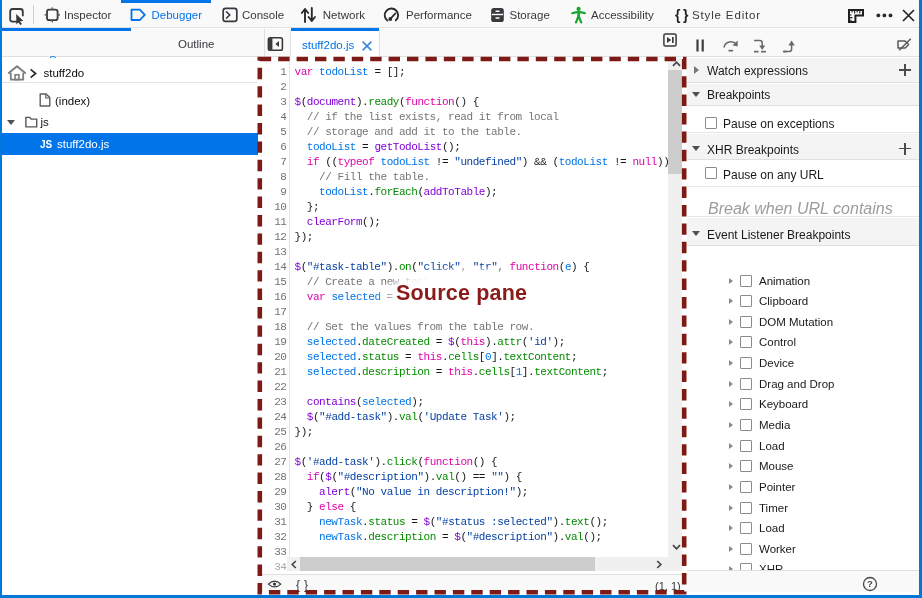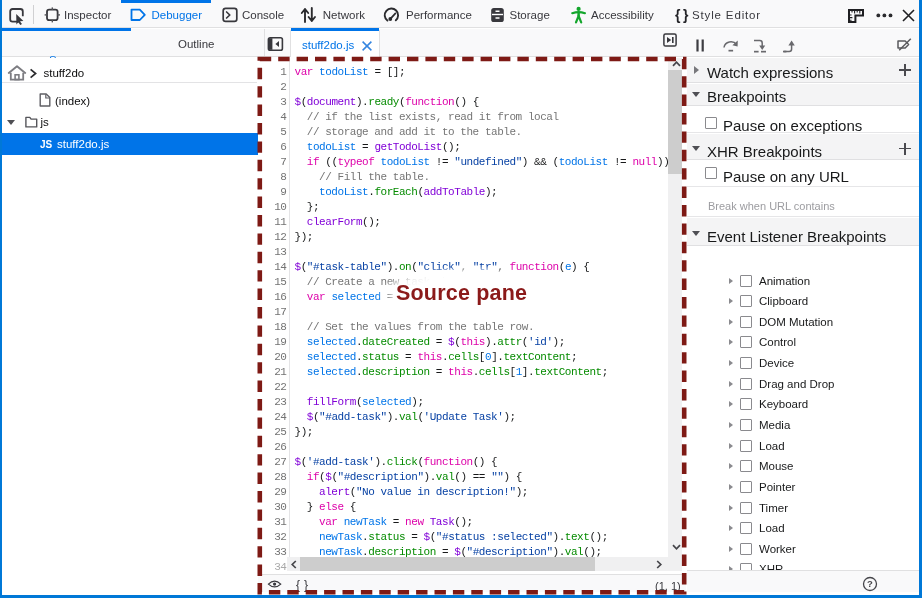--- a/index.html
+++ b/index.html
@@ -42,7 +42,7 @@
 #rp{left:687px;top:58px;width:232px;height:534px;background:#fff}
 .rphd{position:absolute;left:687px;width:232px;background:#f4f4f5;border-bottom:1px solid #e0e0e2}
 .rprow{position:absolute;left:687px;width:232px;background:#fff;border-bottom:1px solid #e6e6e8}
-.rptxt{position:absolute;font-size:15px;color:#18191a;white-space:nowrap}
+.rptxt{position:absolute;font-size:12px;color:#18191a;white-space:nowrap}
 .cb{position:absolute;width:12px;height:12px;border:1px solid #8a8a8e;background:#fff;border-radius:1px}
 .plus{position:absolute;width:12px;height:12px}
 .plus:before{content:"";position:absolute;left:0;top:5.4px;width:12px;height:1.3px;background:#4a4a4f}

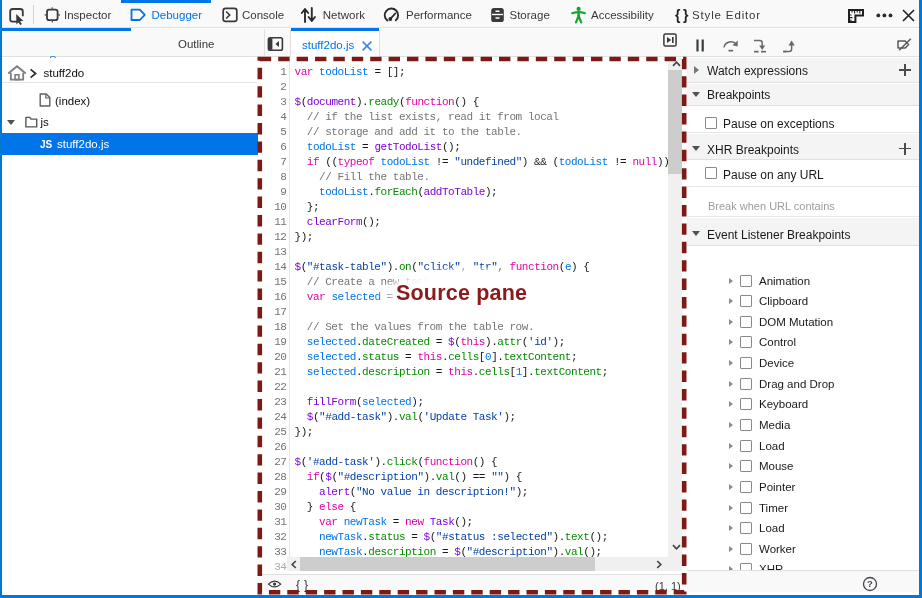--- a/index.html
+++ b/index.html
@@ -322,7 +322,7 @@
 <span class="cb" style="left:705px;top:167px"></span>
 <span class="rptxt" style="left:723px;top:168px">Pause on any URL</span>
 <div class="rprow" style="top:188px;height:29px"></div>
-<span class="rptxt" style="left:708px;top:199.5px;font-size:11px;color:#9c9ca0">Break when URL contains</span>
+<span class="rptxt" style="left:708px;top:199.5px;font-style:italic;font-size:16px;color:#9c9ca0">Break when URL contains</span>
 <div class="rphd" style="top:218px;height:28px"></div>
 <div class="tw-d" style="left:692px;top:230.5px"></div>
 <span class="rptxt" style="left:707px;top:227.5px">Event Listener Breakpoints</span>

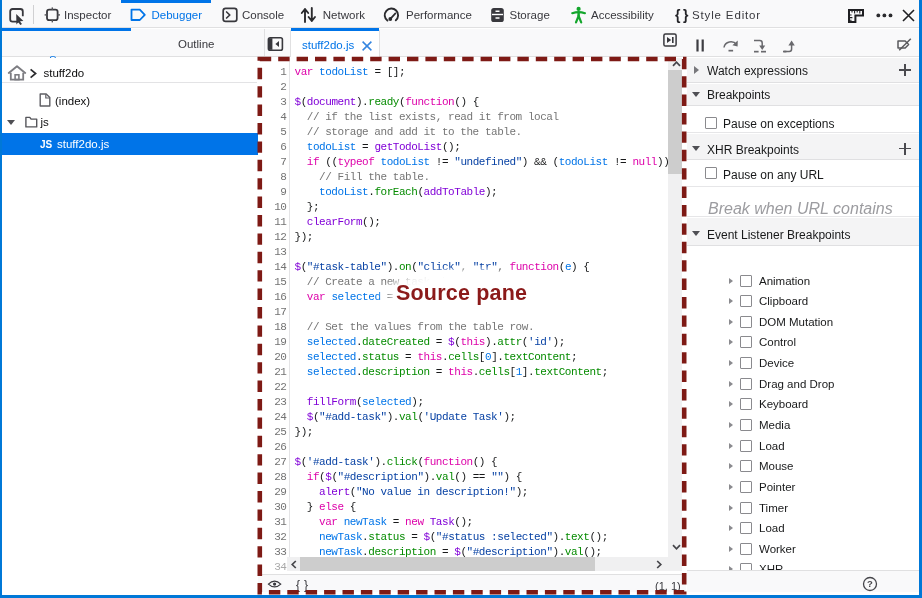--- a/index.html
+++ b/index.html
@@ -263,7 +263,7 @@
 <div class="cl">  <b class="v">selected</b>.<b class="p">status</b> = <b class="k">this</b>.<b class="p">cells</b>[<b class="v">0</b>].<b class="p">textContent</b>;</div>
 <div class="cl">  <b class="v">selected</b>.<b class="p">description</b> = <b class="k">this</b>.<b class="p">cells</b>[<b class="v">1</b>].<b class="p">textContent</b>;</div>
 <div class="cl"></div>
-<div class="cl">  <b class="f">fillForm</b>(<b class="v">selected</b>);</div>
+<div class="cl">  <b class="f">contains</b>(<b class="v">selected</b>);</div>
 <div class="cl">  <b class="f">$</b>(<b class="s">"#add-task"</b>).<b class="p">val</b>(<b class="s">'Update Task'</b>);</div>
 <div class="cl">});</div>
 <div class="cl"></div>

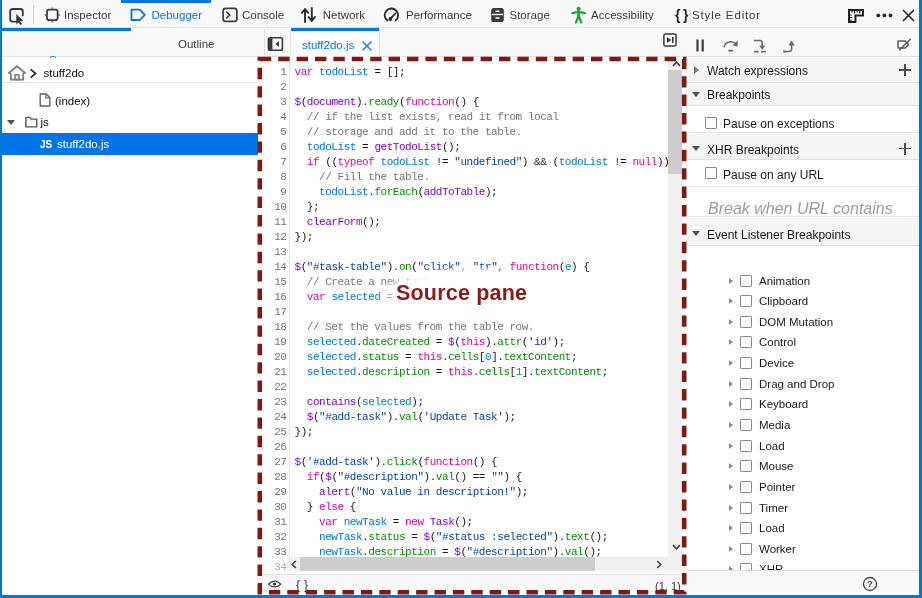--- a/index.html
+++ b/index.html
@@ -271,7 +271,6 @@
 <div class="cl">  <b class="k">if</b>(<b class="f">$</b>(<b class="s">"#description"</b>).<b class="p">val</b>() == <b class="s">""</b>) {</div>
 <div class="cl">    <b class="f">alert</b>(<b class="s">"No value in description!"</b>);</div>
 <div class="cl">  } <b class="k">else</b> {</div>
-<div class="cl">    <b class="k">var</b> <b class="v">newTask</b> = <b class="k">new</b> <b class="f">Task</b>();</div>
 <div class="cl">    <b class="v">newTask</b>.<b class="p">status</b> = <b class="f">$</b>(<b class="s">"#status :selected"</b>).<b class="p">text</b>();</div>
 <div class="cl">    <b class="v">newTask</b>.<b class="p">description</b> = <b class="f">$</b>(<b class="s">"#description"</b>).<b class="p">val</b>();</div>
 <div class="cl"></div>

